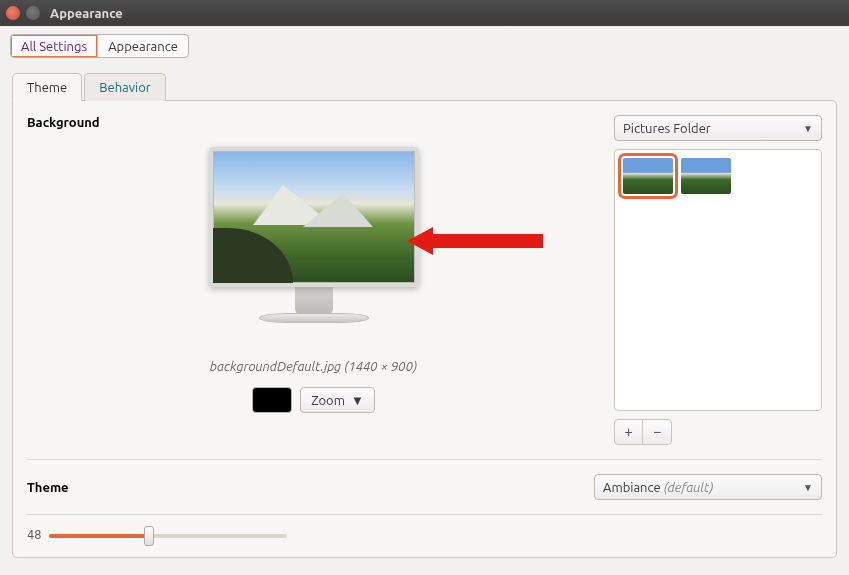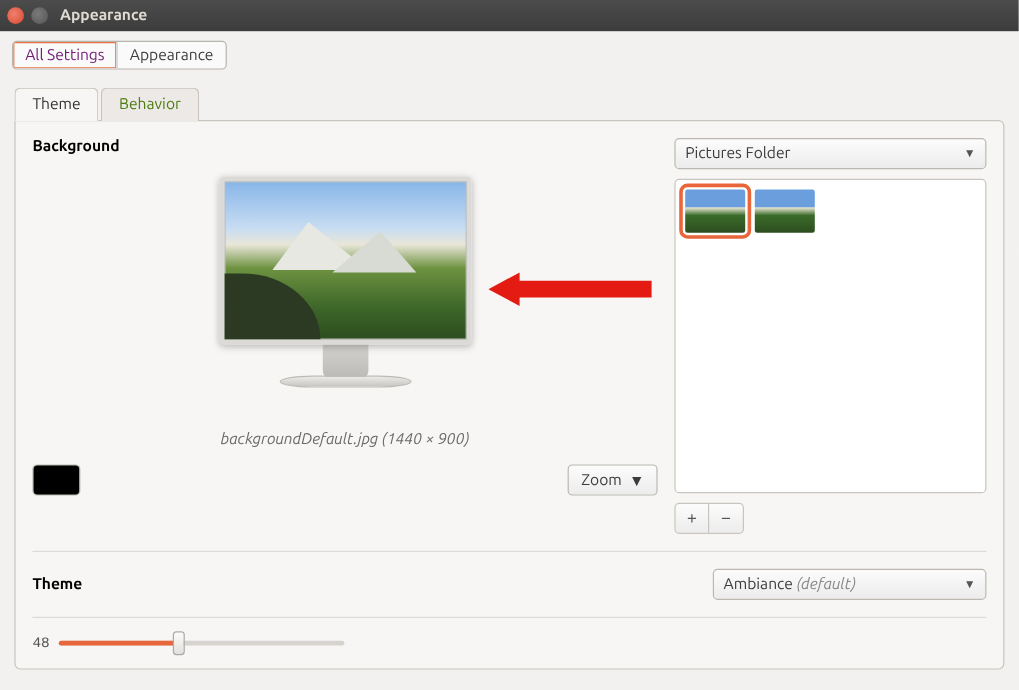--- a/index.html
+++ b/index.html
@@ -63,7 +63,7 @@
     border-top-left-radius: 5px;
     border-top-right-radius: 5px;
     background: #ece9e6;
-    color: #4d7c0f;
+    color: #0f766e;
     cursor: pointer;
     margin-right: 2px;
     position: relative;

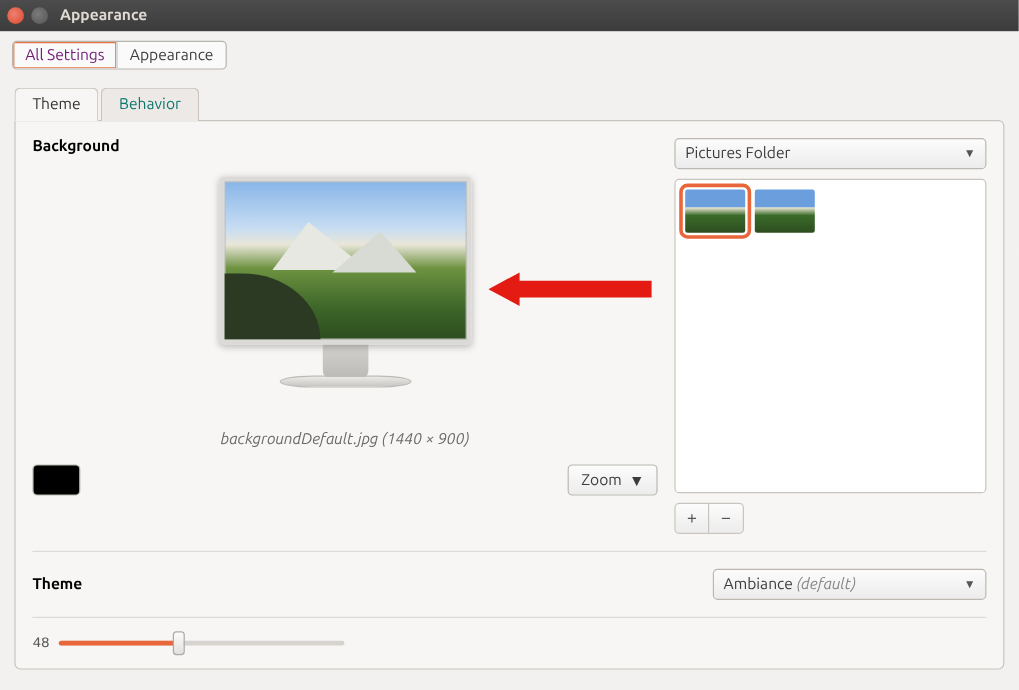--- a/index.html
+++ b/index.html
@@ -88,7 +88,7 @@
     margin-bottom: 8px;
   }
   .bg-left { flex: 1; padding-right: 14px; }
-  .bg-right { width: 260px; }
+  .bg-right { width: 208px; }
   .dropdown {
     width: 100%;
     display: flex;

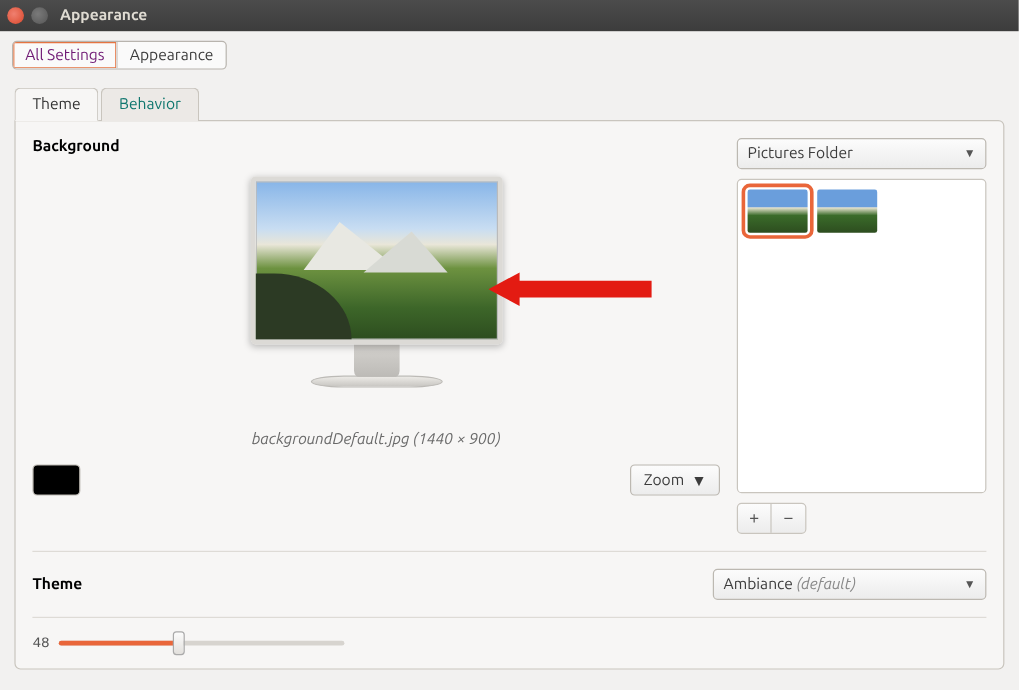--- a/index.html
+++ b/index.html
@@ -207,7 +207,7 @@
   }
   .color-zoom {
     display: flex;
-    justify-content: space-between;
+    justify-content: center;
     gap: 8px;
     margin-top: 14px;
   }

